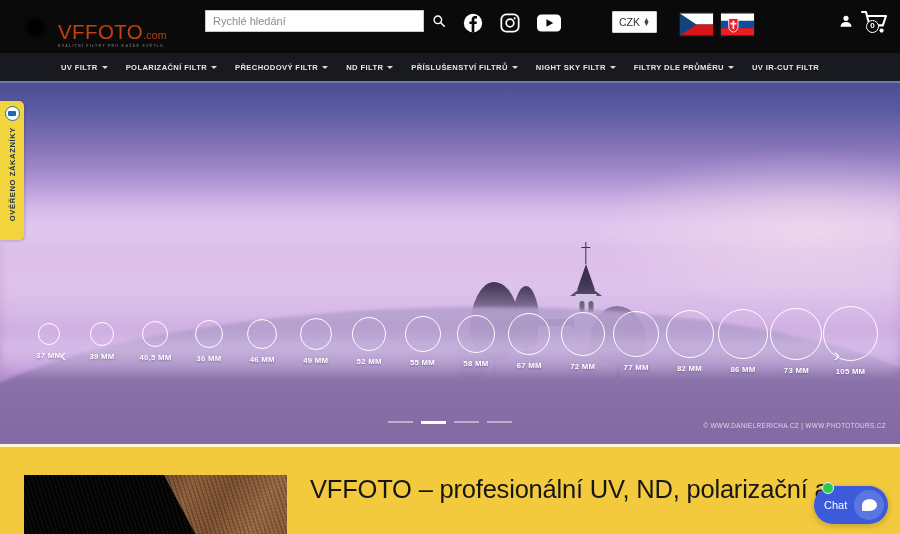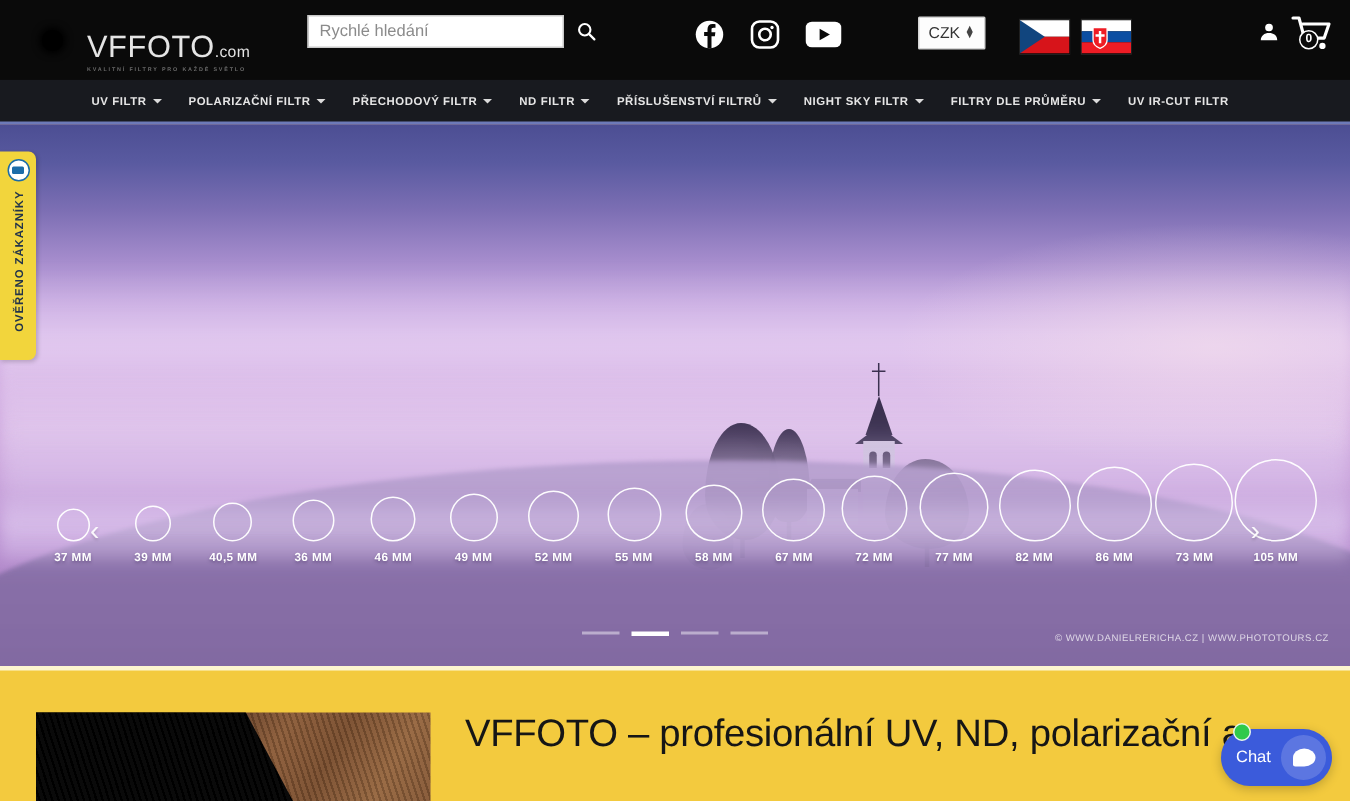--- a/index.html
+++ b/index.html
@@ -45,7 +45,7 @@
   }
   .logo-text { margin-left: 7px; line-height: 1; }
   .logo-name {
-    color: #e5e5e5; font-size: 20.5px; letter-spacing: .4px;
+    color: #c2410c; font-size: 20.5px; letter-spacing: .4px;
     font-weight: 400; font-family: "Liberation Sans", sans-serif; margin-top: 18px;
   }
   .logo-name .dotcom { font-size: 10.5px; letter-spacing: .2px; }

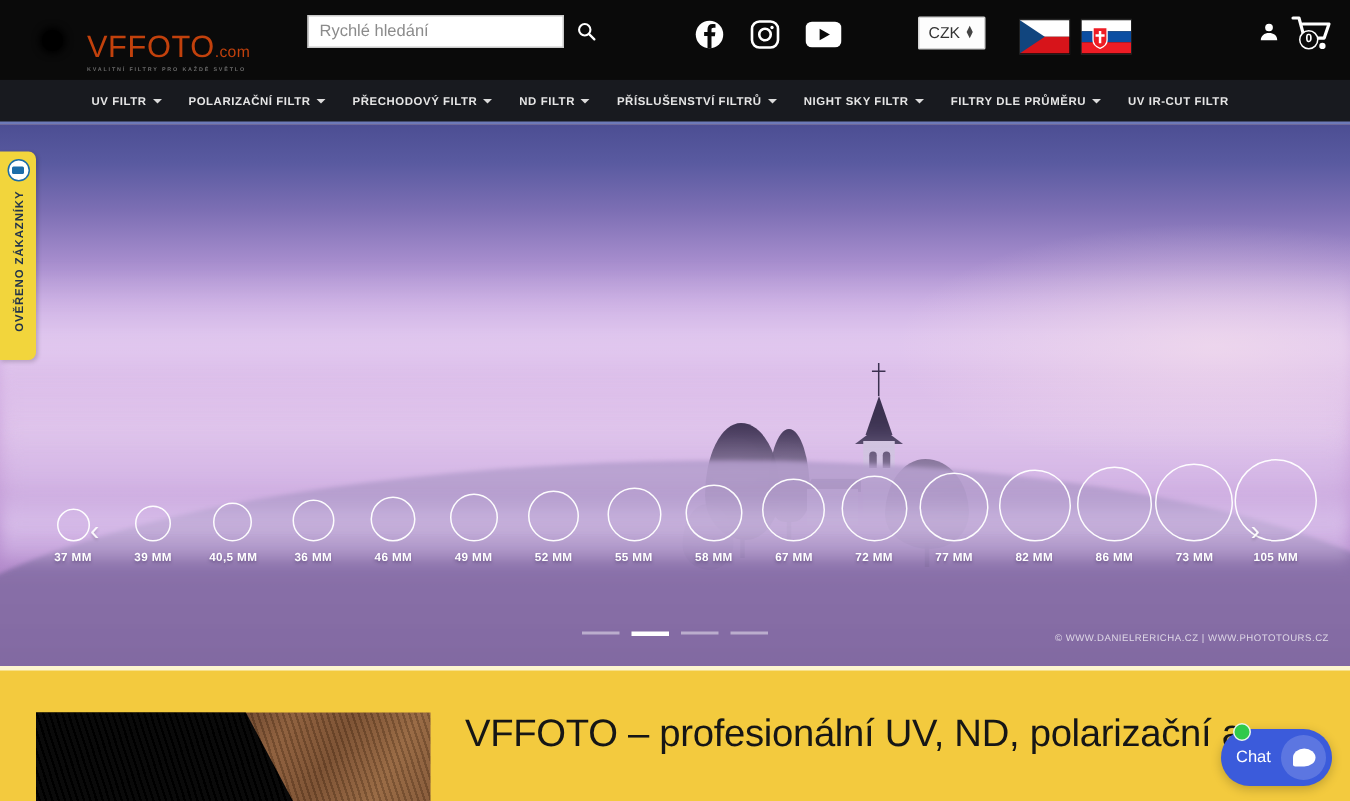--- a/index.html
+++ b/index.html
@@ -60,7 +60,7 @@
     display: flex; align-items: center;
   }
   .search-input {
-    width: 171px; height: 22px;
+    width: 219px; height: 22px;
     border: 1px solid #c9c9c9;
     background: #fff;
     padding: 0 7px;

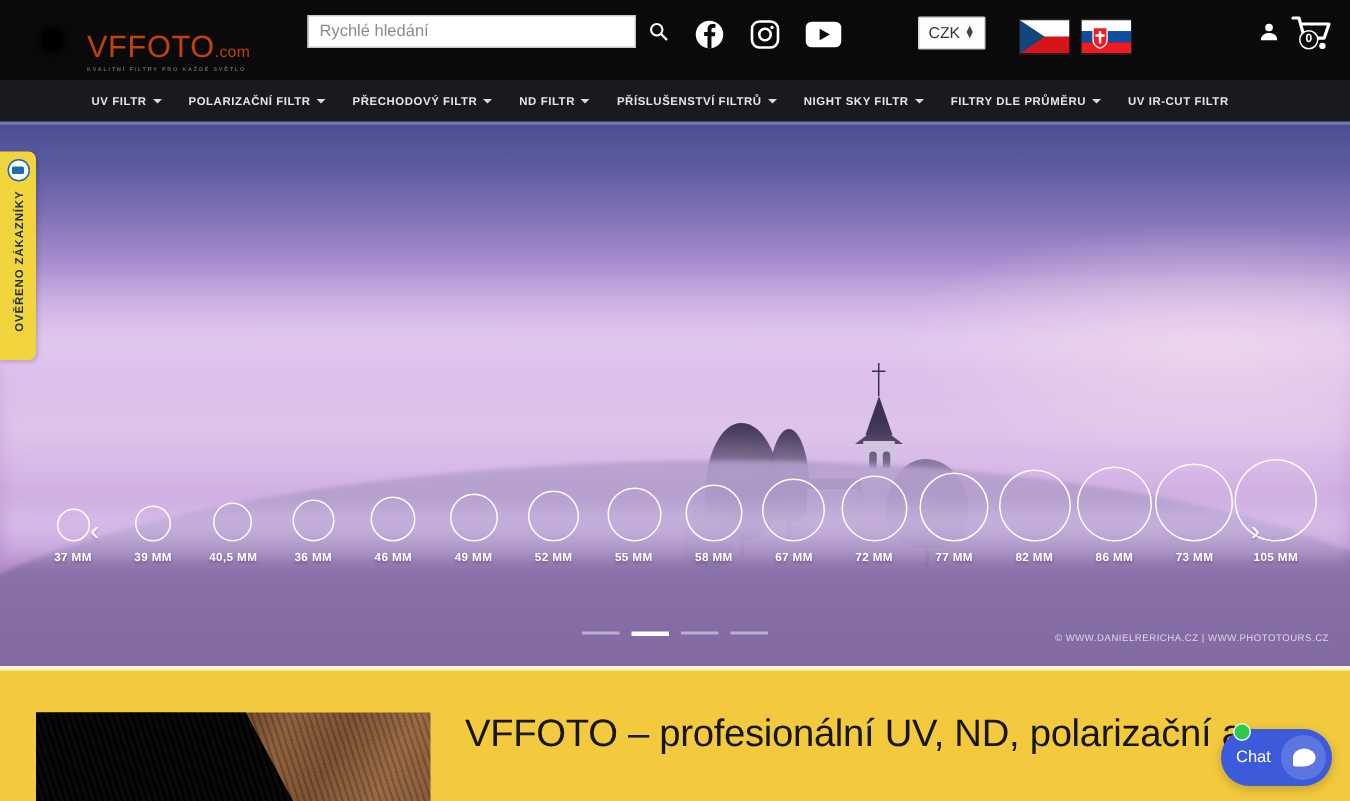--- a/index.html
+++ b/index.html
@@ -297,7 +297,7 @@
   
   .sizes {
     position: absolute; left: 0; right: 0; bottom: 68px;
-    display: flex; align-items: flex-end; justify-content: center;
+    display: flex; align-items: center; justify-content: center;
     gap: 0; z-index: 4;
     padding: 0 22px;
   }

